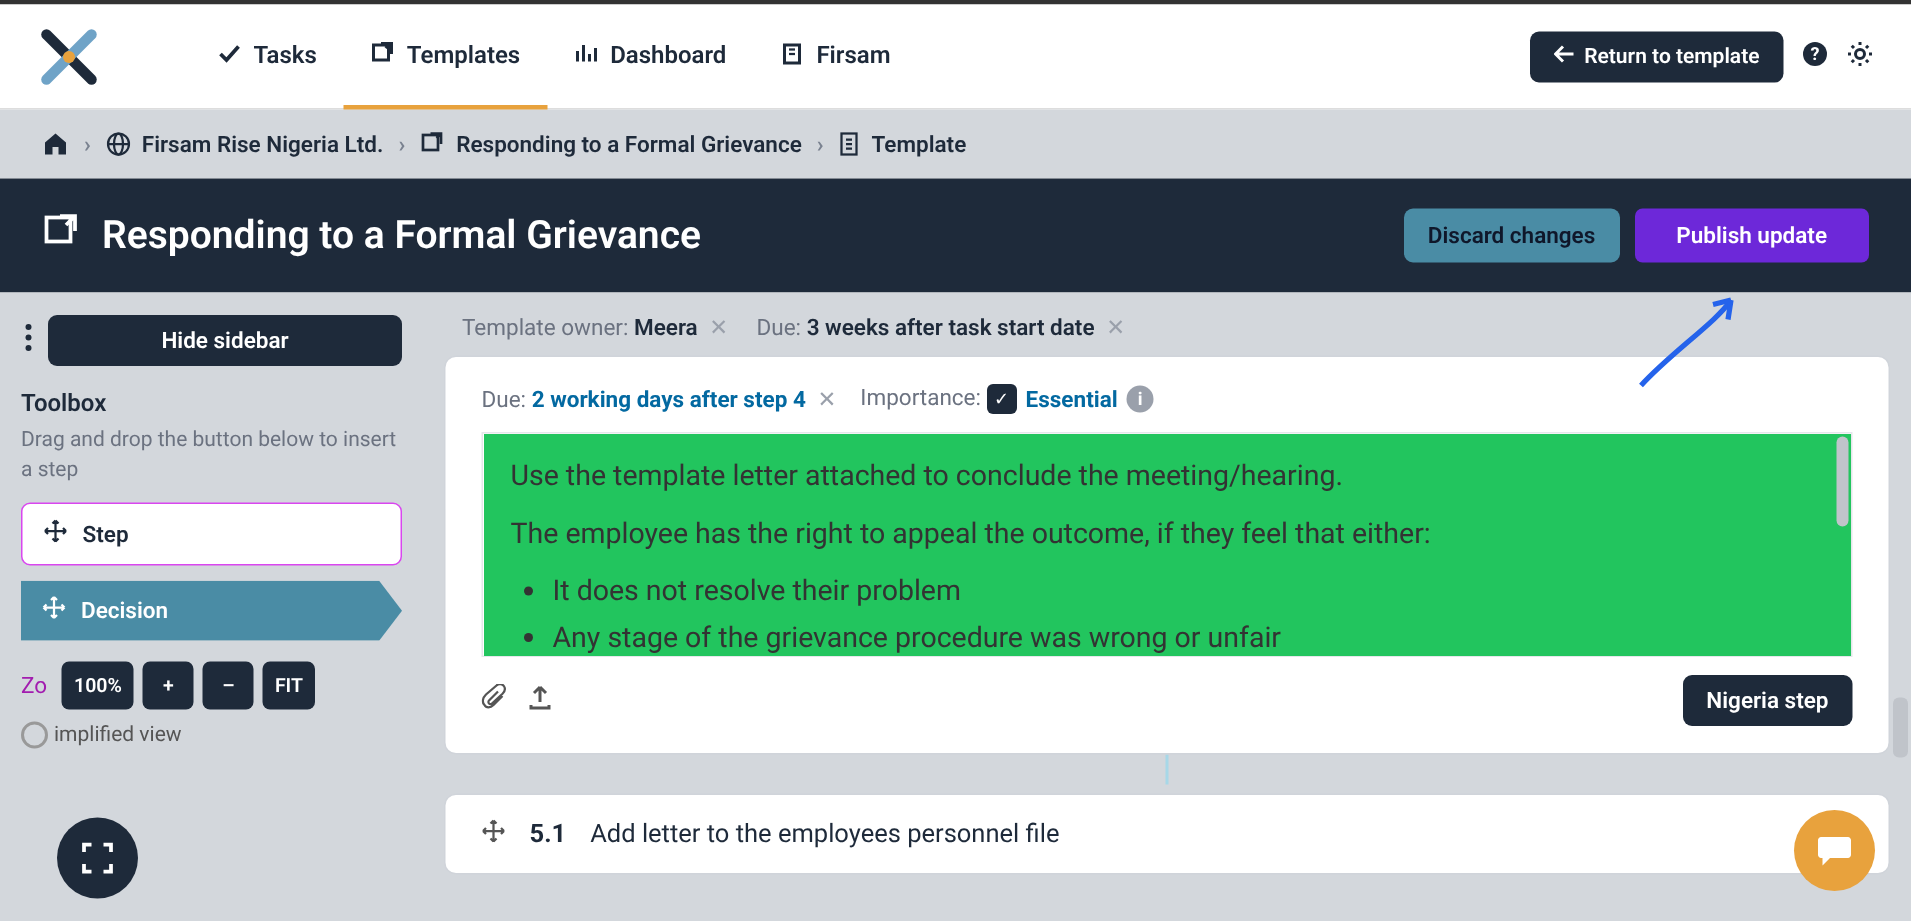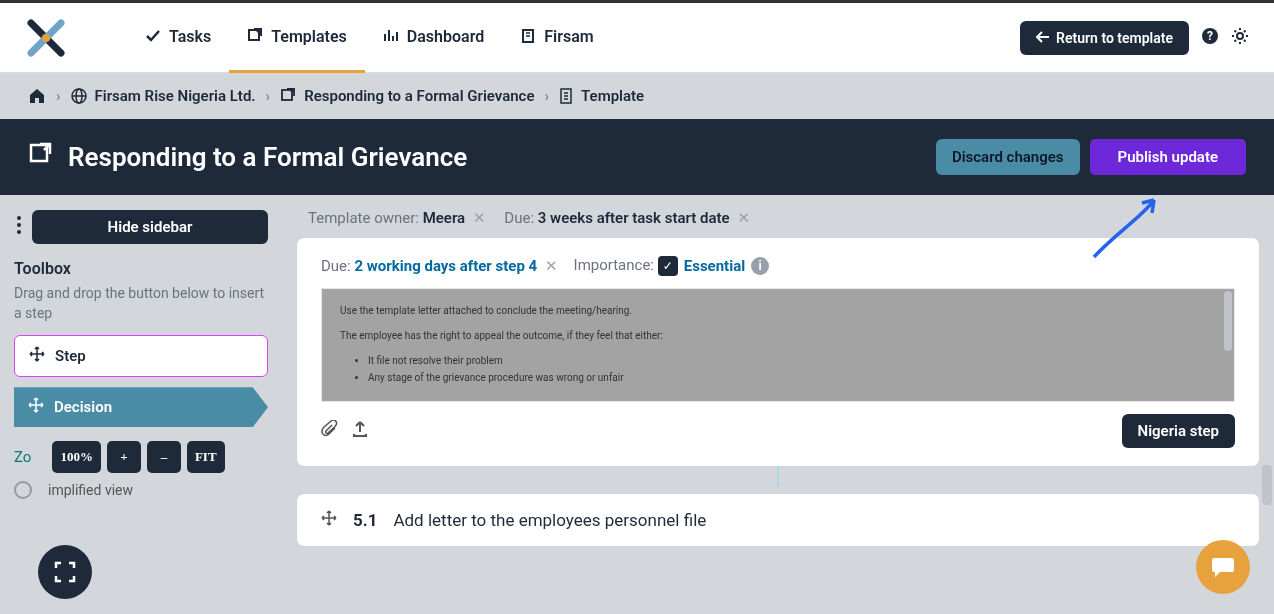--- a/index.html
+++ b/index.html
@@ -63,7 +63,7 @@
     .essential-check { width: 20px; height: 20px; background: #1e2a3a; border-radius: 4px; display: flex; align-items: center; justify-content: center; color: #fff; font-size: 12px; }
     .info-circle { width: 18px; height: 18px; border-radius: 50%; background: #9aa0ab; color: #fff; display: inline-flex; align-items: center; justify-content: center; font-size: 12px; font-weight: bold; }
     
-    .step-content { background: #a3a3a3; border: 1px solid #e5e7eb; padding: 14px 18px; font-size: 10px; color: #333; line-height: 1.5; max-height: 150px; overflow-y: auto; position: relative; }
+    .step-content { background: #22c55e; border: 1px solid #e5e7eb; padding: 14px 18px; font-size: 19px; color: #333; line-height: 1.5; max-height: 150px; overflow-y: auto; position: relative; }
     .step-content p { margin-bottom: 10px; }
     .step-content ul { padding-left: 28px; }
     .step-content li { margin-bottom: 2px; }

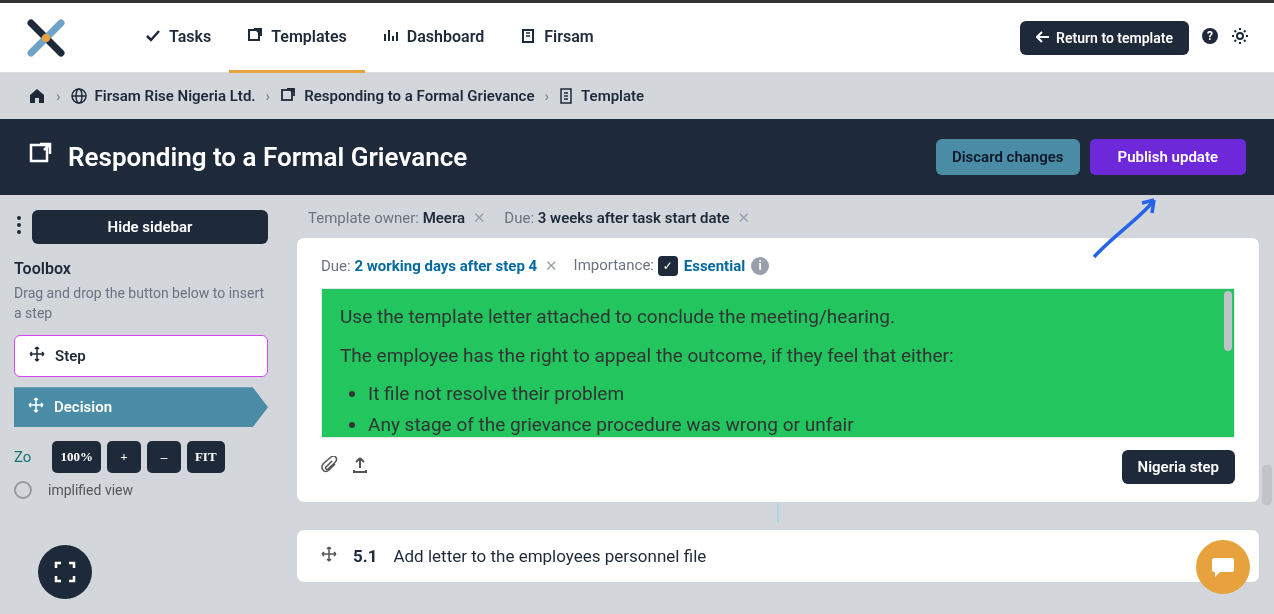--- a/index.html
+++ b/index.html
@@ -295,7 +295,7 @@
         <p>Use the template letter attached to conclude the meeting/hearing.</p>
         <p>The employee has the right to appeal the outcome, if they feel that either:</p>
         <ul>
-          <li>It file not resolve their problem</li>
+          <li>It does not resolve their problem</li>
           <li>Any stage of the grievance procedure was wrong or unfair</li>
         </ul>
         <div class="inner-scrollbar"></div>

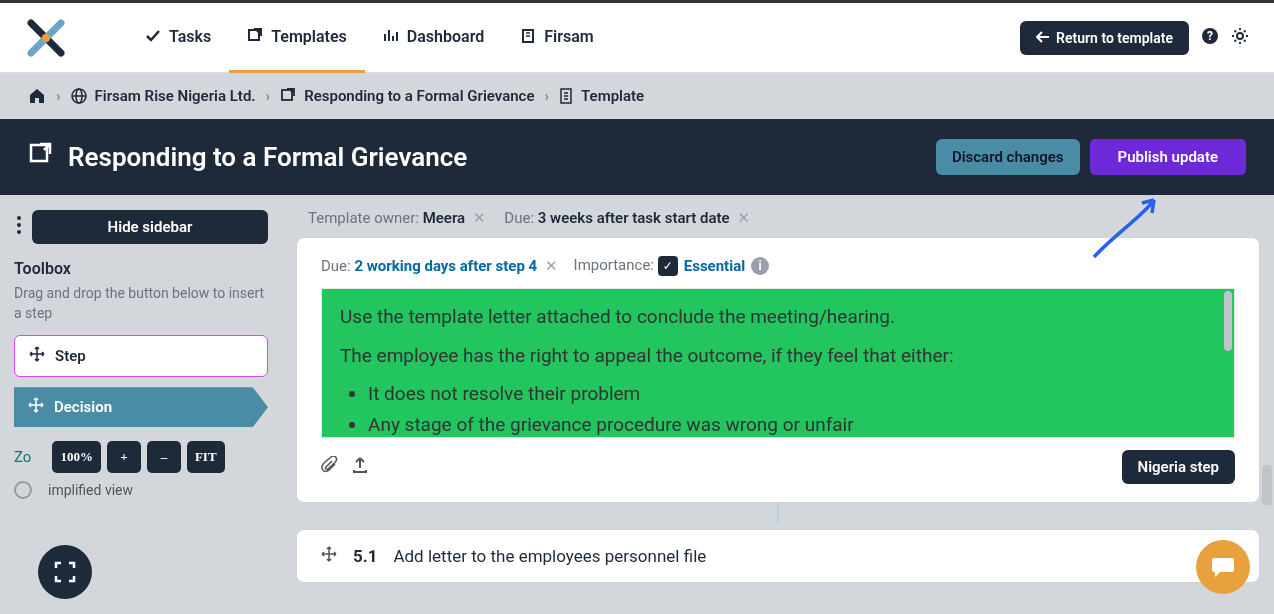--- a/index.html
+++ b/index.html
@@ -44,7 +44,7 @@
     .tool-decision { background: #4a8ca5; color: #fff; padding: 10px 14px; font-size: 15px; font-weight: 600; display: flex; align-items: center; gap: 10px; cursor: grab; position: relative; clip-path: polygon(0 0, 94% 0, 100% 50%, 94% 100%, 0 100%); }
     
     .zoom-bar { display: flex; align-items: center; gap: 6px; }
-    .zoom-label { font-size: 15px; color: #0f766e; margin-right: 15px; }
+    .zoom-label { font-size: 15px; color: #a21caf; margin-right: 4px; }
     .zoom-btn { background: #1e2a3a; color: #fff; min-width: 34px; height: 32px; border-radius: 5px; font-size: 13px; font-weight: 600; border: none; cursor: pointer; padding: 0 8px; font-family: Liberation Serif, serif; }
     .simplified-row { display: flex; align-items: center; gap: 16px; font-size: 14px; color: #555; margin-top: 8px; }
     .simplified-toggle { width: 18px; height: 18px; border-radius: 50%; border: 2px solid #999; }

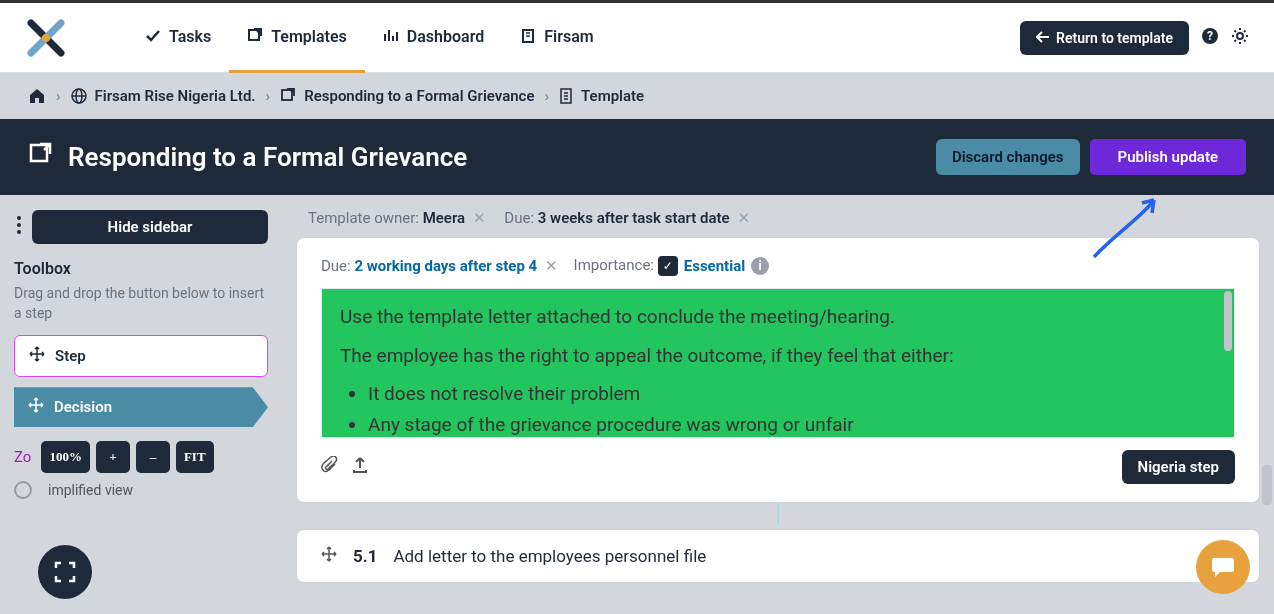--- a/index.html
+++ b/index.html
@@ -45,7 +45,7 @@
     
     .zoom-bar { display: flex; align-items: center; gap: 6px; }
     .zoom-label { font-size: 15px; color: #a21caf; margin-right: 4px; }
-    .zoom-btn { background: #1e2a3a; color: #fff; min-width: 34px; height: 32px; border-radius: 5px; font-size: 13px; font-weight: 600; border: none; cursor: pointer; padding: 0 8px; font-family: Liberation Serif, serif; }
+    .zoom-btn { background: #1e2a3a; color: #fff; min-width: 34px; height: 32px; border-radius: 5px; font-size: 13px; font-weight: 600; border: none; cursor: pointer; padding: 0 8px; }
     .simplified-row { display: flex; align-items: center; gap: 16px; font-size: 14px; color: #555; margin-top: 8px; }
     .simplified-toggle { width: 18px; height: 18px; border-radius: 50%; border: 2px solid #999; }
     

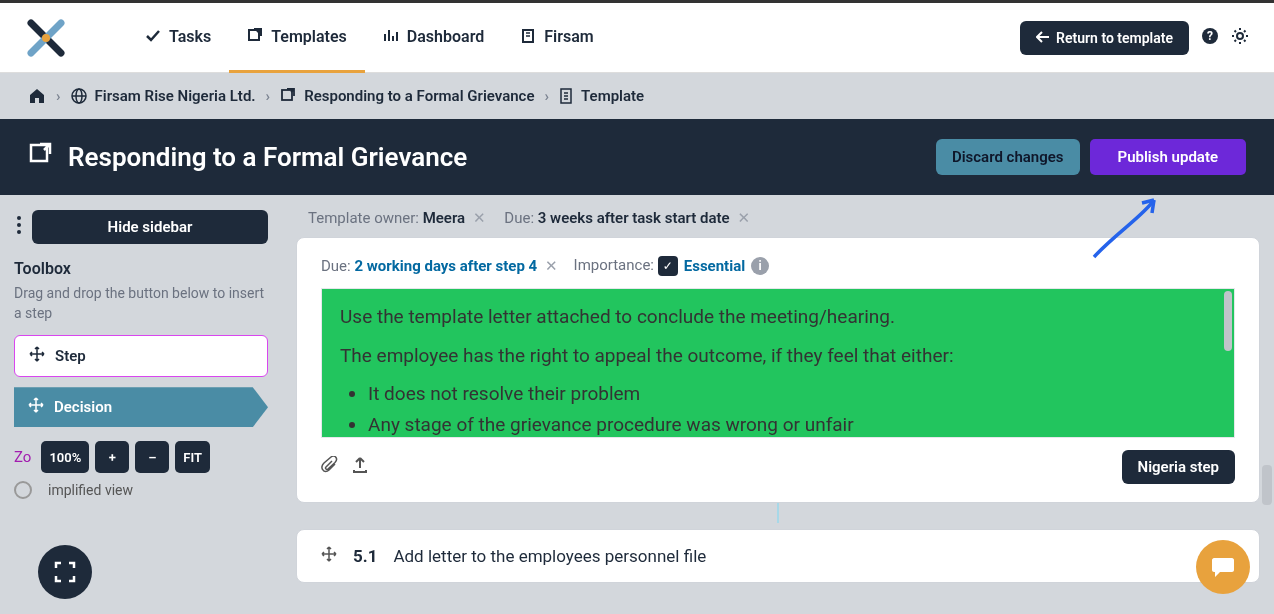--- a/index.html
+++ b/index.html
@@ -46,7 +46,7 @@
     .zoom-bar { display: flex; align-items: center; gap: 6px; }
     .zoom-label { font-size: 15px; color: #a21caf; margin-right: 4px; }
     .zoom-btn { background: #1e2a3a; color: #fff; min-width: 34px; height: 32px; border-radius: 5px; font-size: 13px; font-weight: 600; border: none; cursor: pointer; padding: 0 8px; }
-    .simplified-row { display: flex; align-items: center; gap: 16px; font-size: 14px; color: #555; margin-top: 8px; }
+    .simplified-row { display: flex; align-items: center; gap: 4px; font-size: 14px; color: #555; margin-top: 8px; }
     .simplified-toggle { width: 18px; height: 18px; border-radius: 50%; border: 2px solid #999; }
     
     .fullscreen-fab { position: absolute; left: 38px; bottom: 16px; width: 54px; height: 54px; border-radius: 50%; background: #1e2a3a; display: flex; align-items: center; justify-content: center; cursor: pointer; z-index: 10; }

